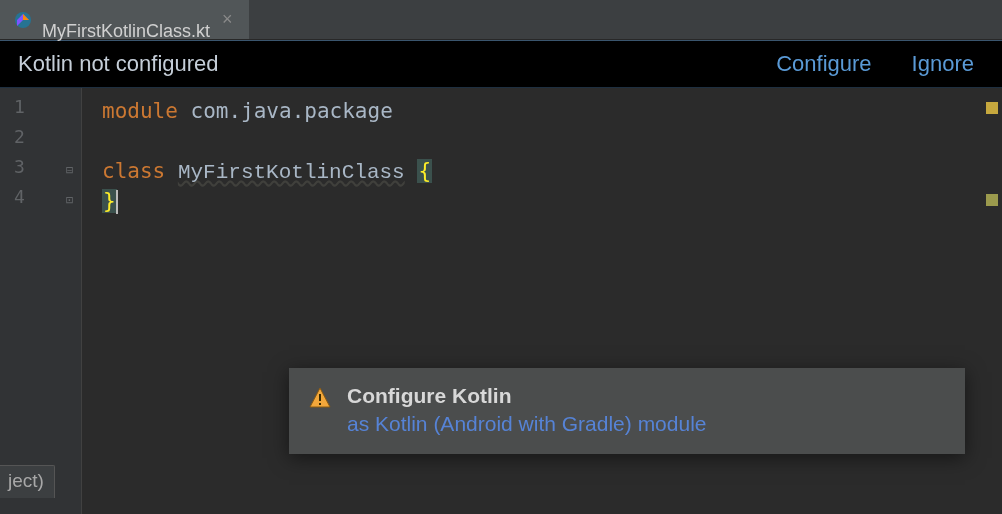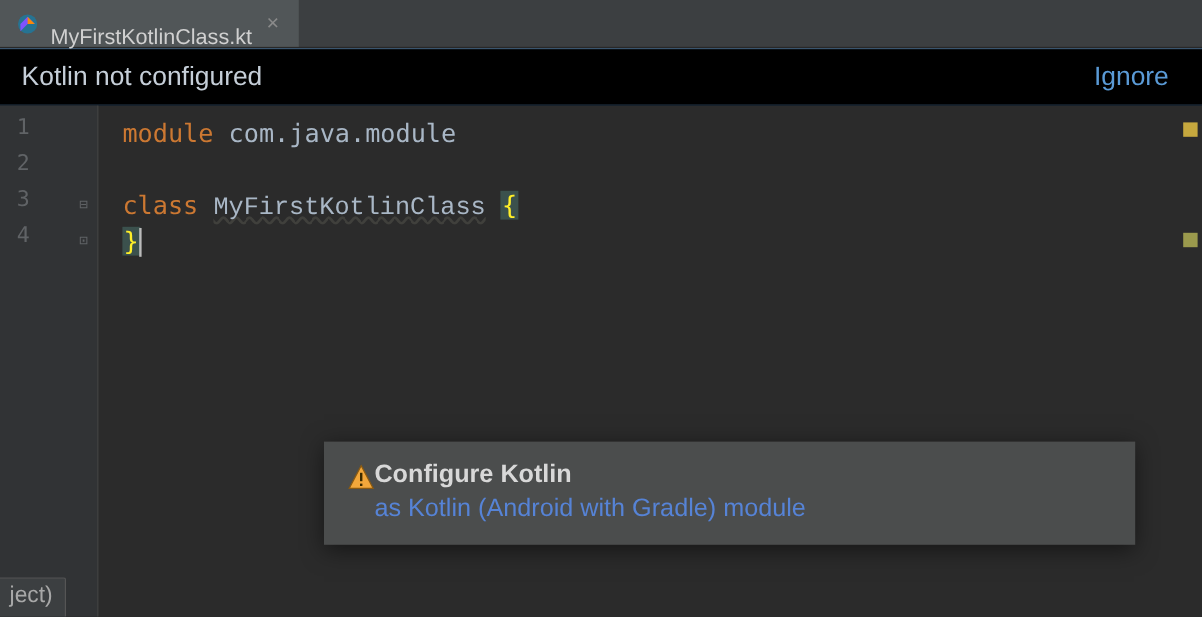--- a/index.html
+++ b/index.html
@@ -201,6 +201,7 @@
 <div class="banner">
   <span class="banner-text">Kotlin not configured</span>
   <div class="banner-actions">
+    <span class="banner-link">Configure</span>
     <span class="banner-link">Ignore</span>
   </div>
 </div>

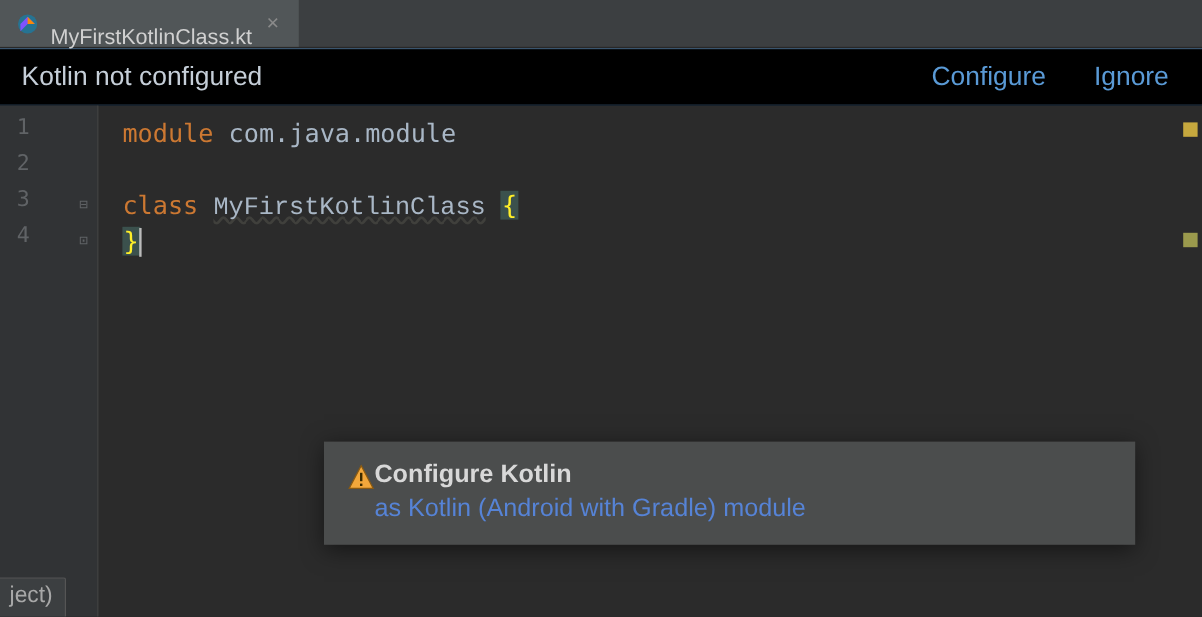--- a/index.html
+++ b/index.html
@@ -221,7 +221,7 @@
   </div>
 
   <div class="code">
-    <div class="code-line"><span class="kw">module</span><span class="ident"> com.java.module</span></div>
+    <div class="code-line"><span class="kw">module</span><span class="ident"> com.java.package</span></div>
     <div class="code-line"></div>
     <div class="code-line"><span class="kw">class</span><span class="ident"> </span><span class="classname">MyFirstKotlinClass</span><span class="ident"> </span><span class="brace-hl">{</span></div>
     <div class="code-line"><span class="brace-hl">}</span><span class="cursor-v"></span></div>

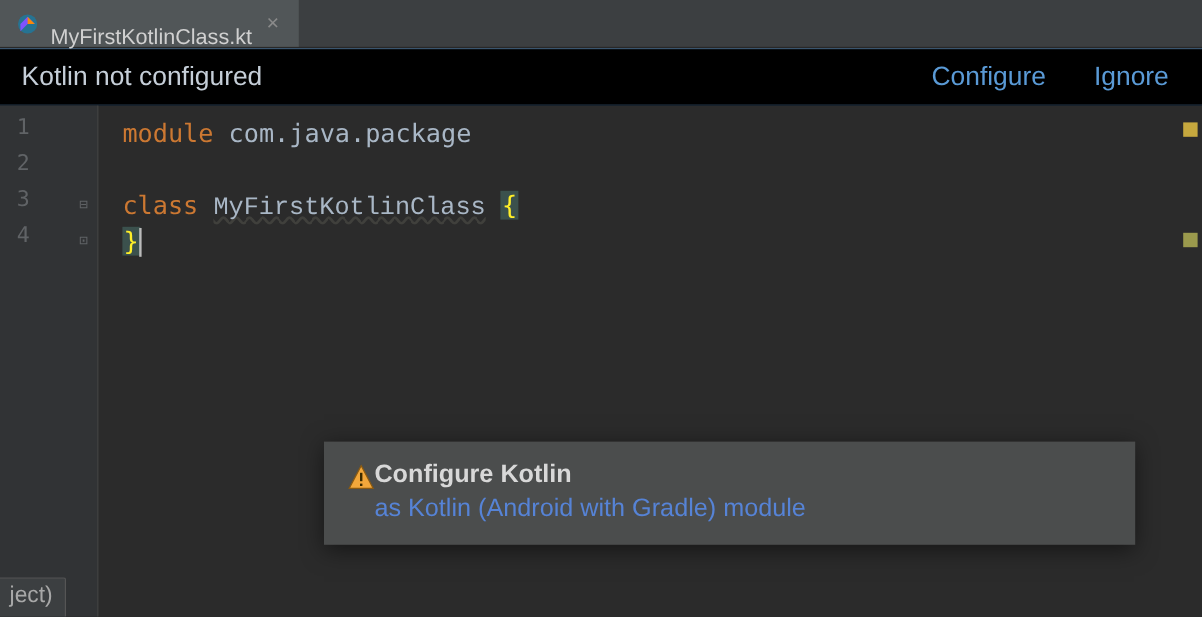--- a/index.html
+++ b/index.html
@@ -139,13 +139,14 @@
     .marker.olive { background: #9b9a4d; }
     .popup {
       position: absolute;
-      left: 270px;
+      left: 289px;
       top: 368px;
       width: 676px;
       background: #4b4d4d;
       box-shadow: 0 4px 18px rgba(0,0,0,0.5);
       padding: 16px 20px 18px 20px;
       display: flex;
+      gap: 16px;
     }
     .popup-icon {
       width: 22px;

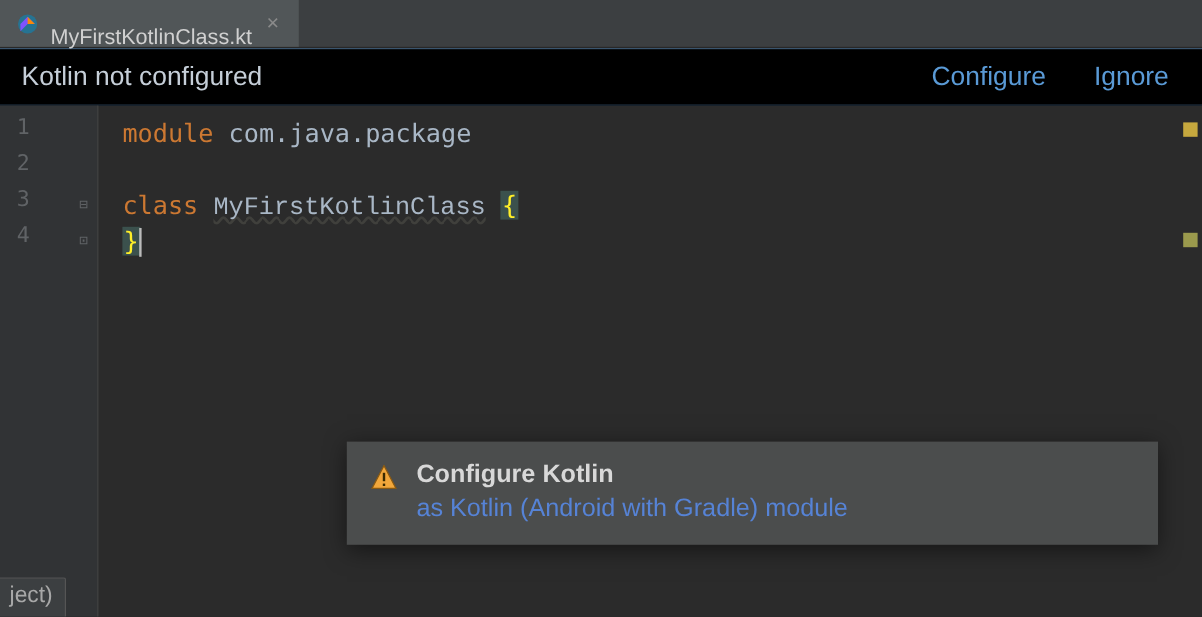--- a/index.html
+++ b/index.html
@@ -172,7 +172,7 @@
     .stray-label {
       position: absolute;
       left: 0;
-      bottom: 0;
+      bottom: 16px;
       background: #3c3f41;
       color: #a8a8a8;
       font-size: 19px;

